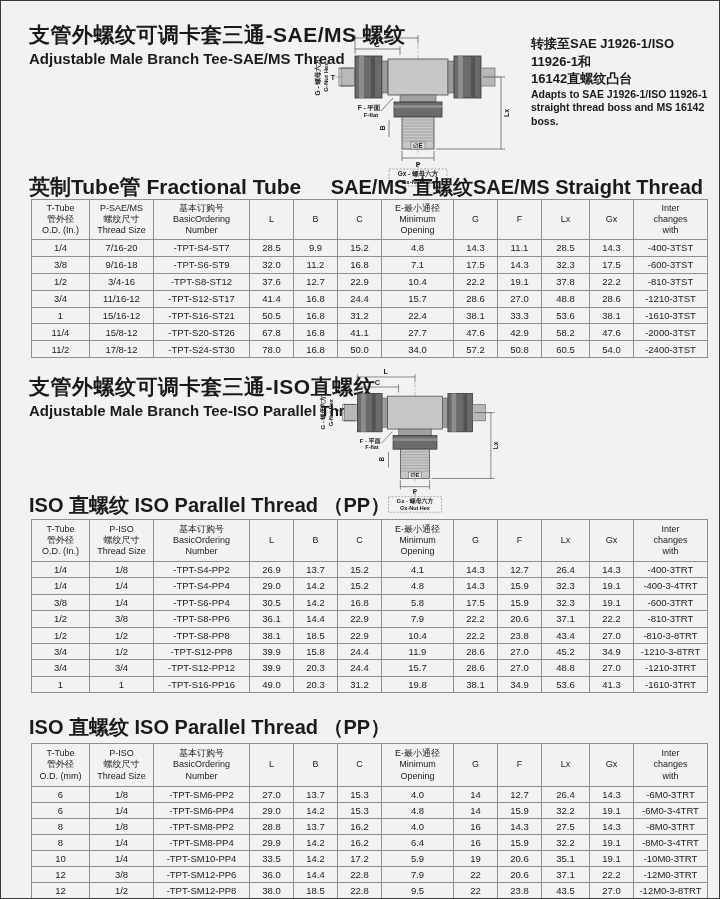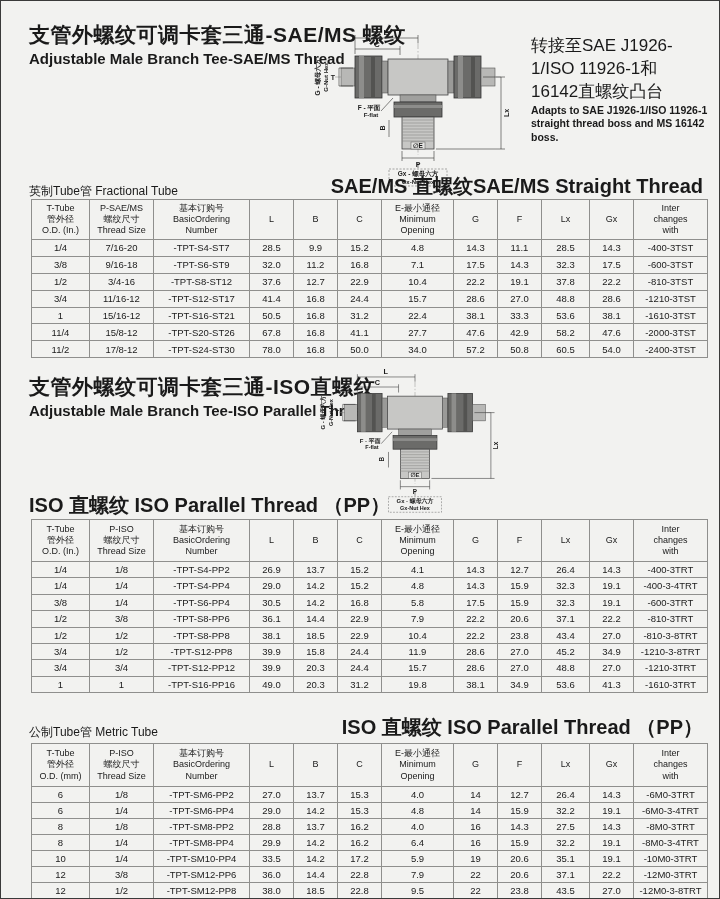--- a/index.html
+++ b/index.html
@@ -10,7 +10,7 @@
   .title-cn{font-size:21px;font-weight:bold;letter-spacing:.5px;white-space:nowrap;}
   .title-en{font-size:15px;font-weight:bold;margin-top:1px;white-space:nowrap;}
   .note{width:185px;}
-  .note-cn{font-size:17px;font-weight:normal;line-height:1.35;}
+  .note-cn{font-size:13px;font-weight:bold;line-height:1.35;}
   .note-en{font-size:10.5px;font-weight:bold;line-height:1.3;}
   .bar{position:absolute;left:28px;right:16px;display:flex;justify-content:space-between;align-items:flex-end;}
   .bar-left{font-size:12px;font-weight:normal;white-space:nowrap;}

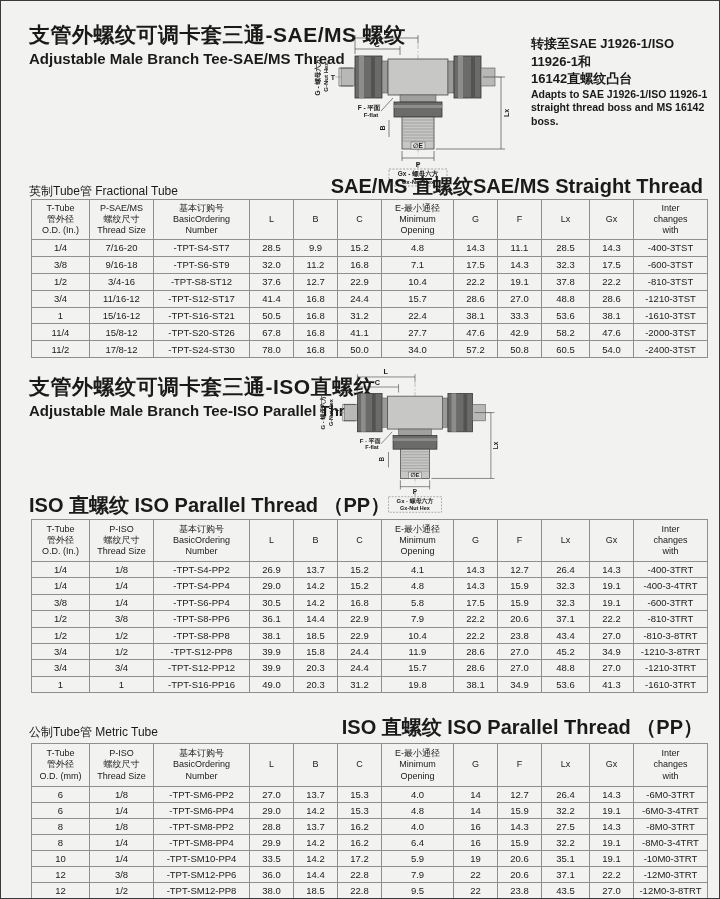--- a/index.html
+++ b/index.html
@@ -13,7 +13,7 @@
   .note-cn{font-size:13px;font-weight:bold;line-height:1.35;}
   .note-en{font-size:10.5px;font-weight:bold;line-height:1.3;}
   .bar{position:absolute;left:28px;right:16px;display:flex;justify-content:space-between;align-items:flex-end;}
-  .bar-left{font-size:12px;font-weight:normal;white-space:nowrap;}
+  .bar-left{font-size:21px;font-weight:bold;white-space:nowrap;}
   .bar-right{font-size:20px;font-weight:bold;white-space:nowrap;}
   table.spec{position:absolute;left:30px;width:676px;border-collapse:collapse;table-layout:fixed;
              border:1.5px solid #2e2e2c;}

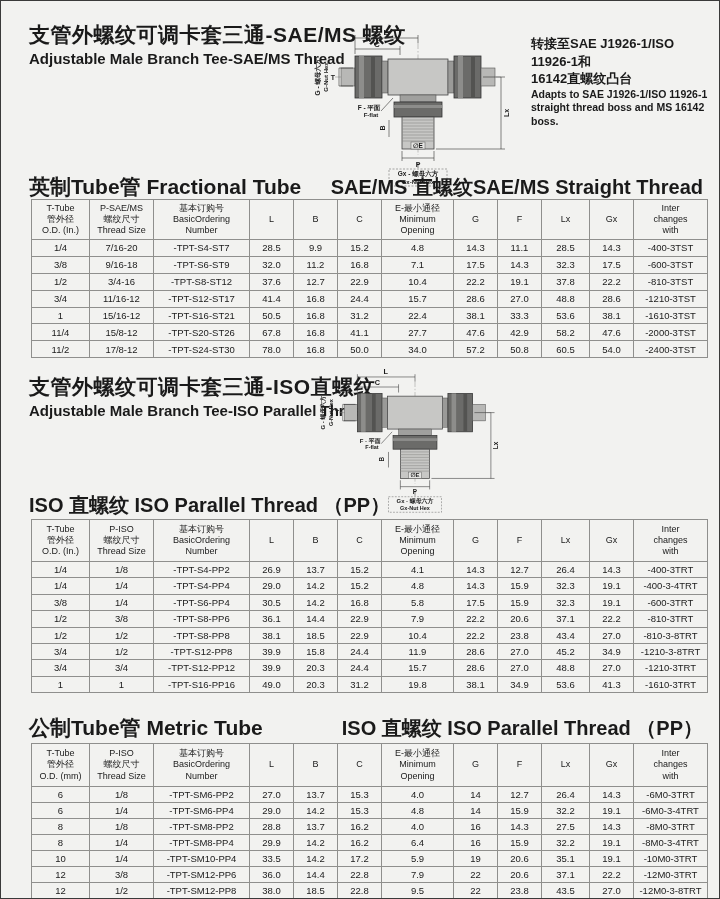--- a/index.html
+++ b/index.html
@@ -534,7 +534,6 @@
   </table>
 
   <div class="bar" style="top:713px;">
-    <span class="bar-left">公制Tube管 Metric Tube</span>
     <span class="bar-right">ISO 直螺纹 ISO Parallel Thread （PP）</span>
   </div>
 

